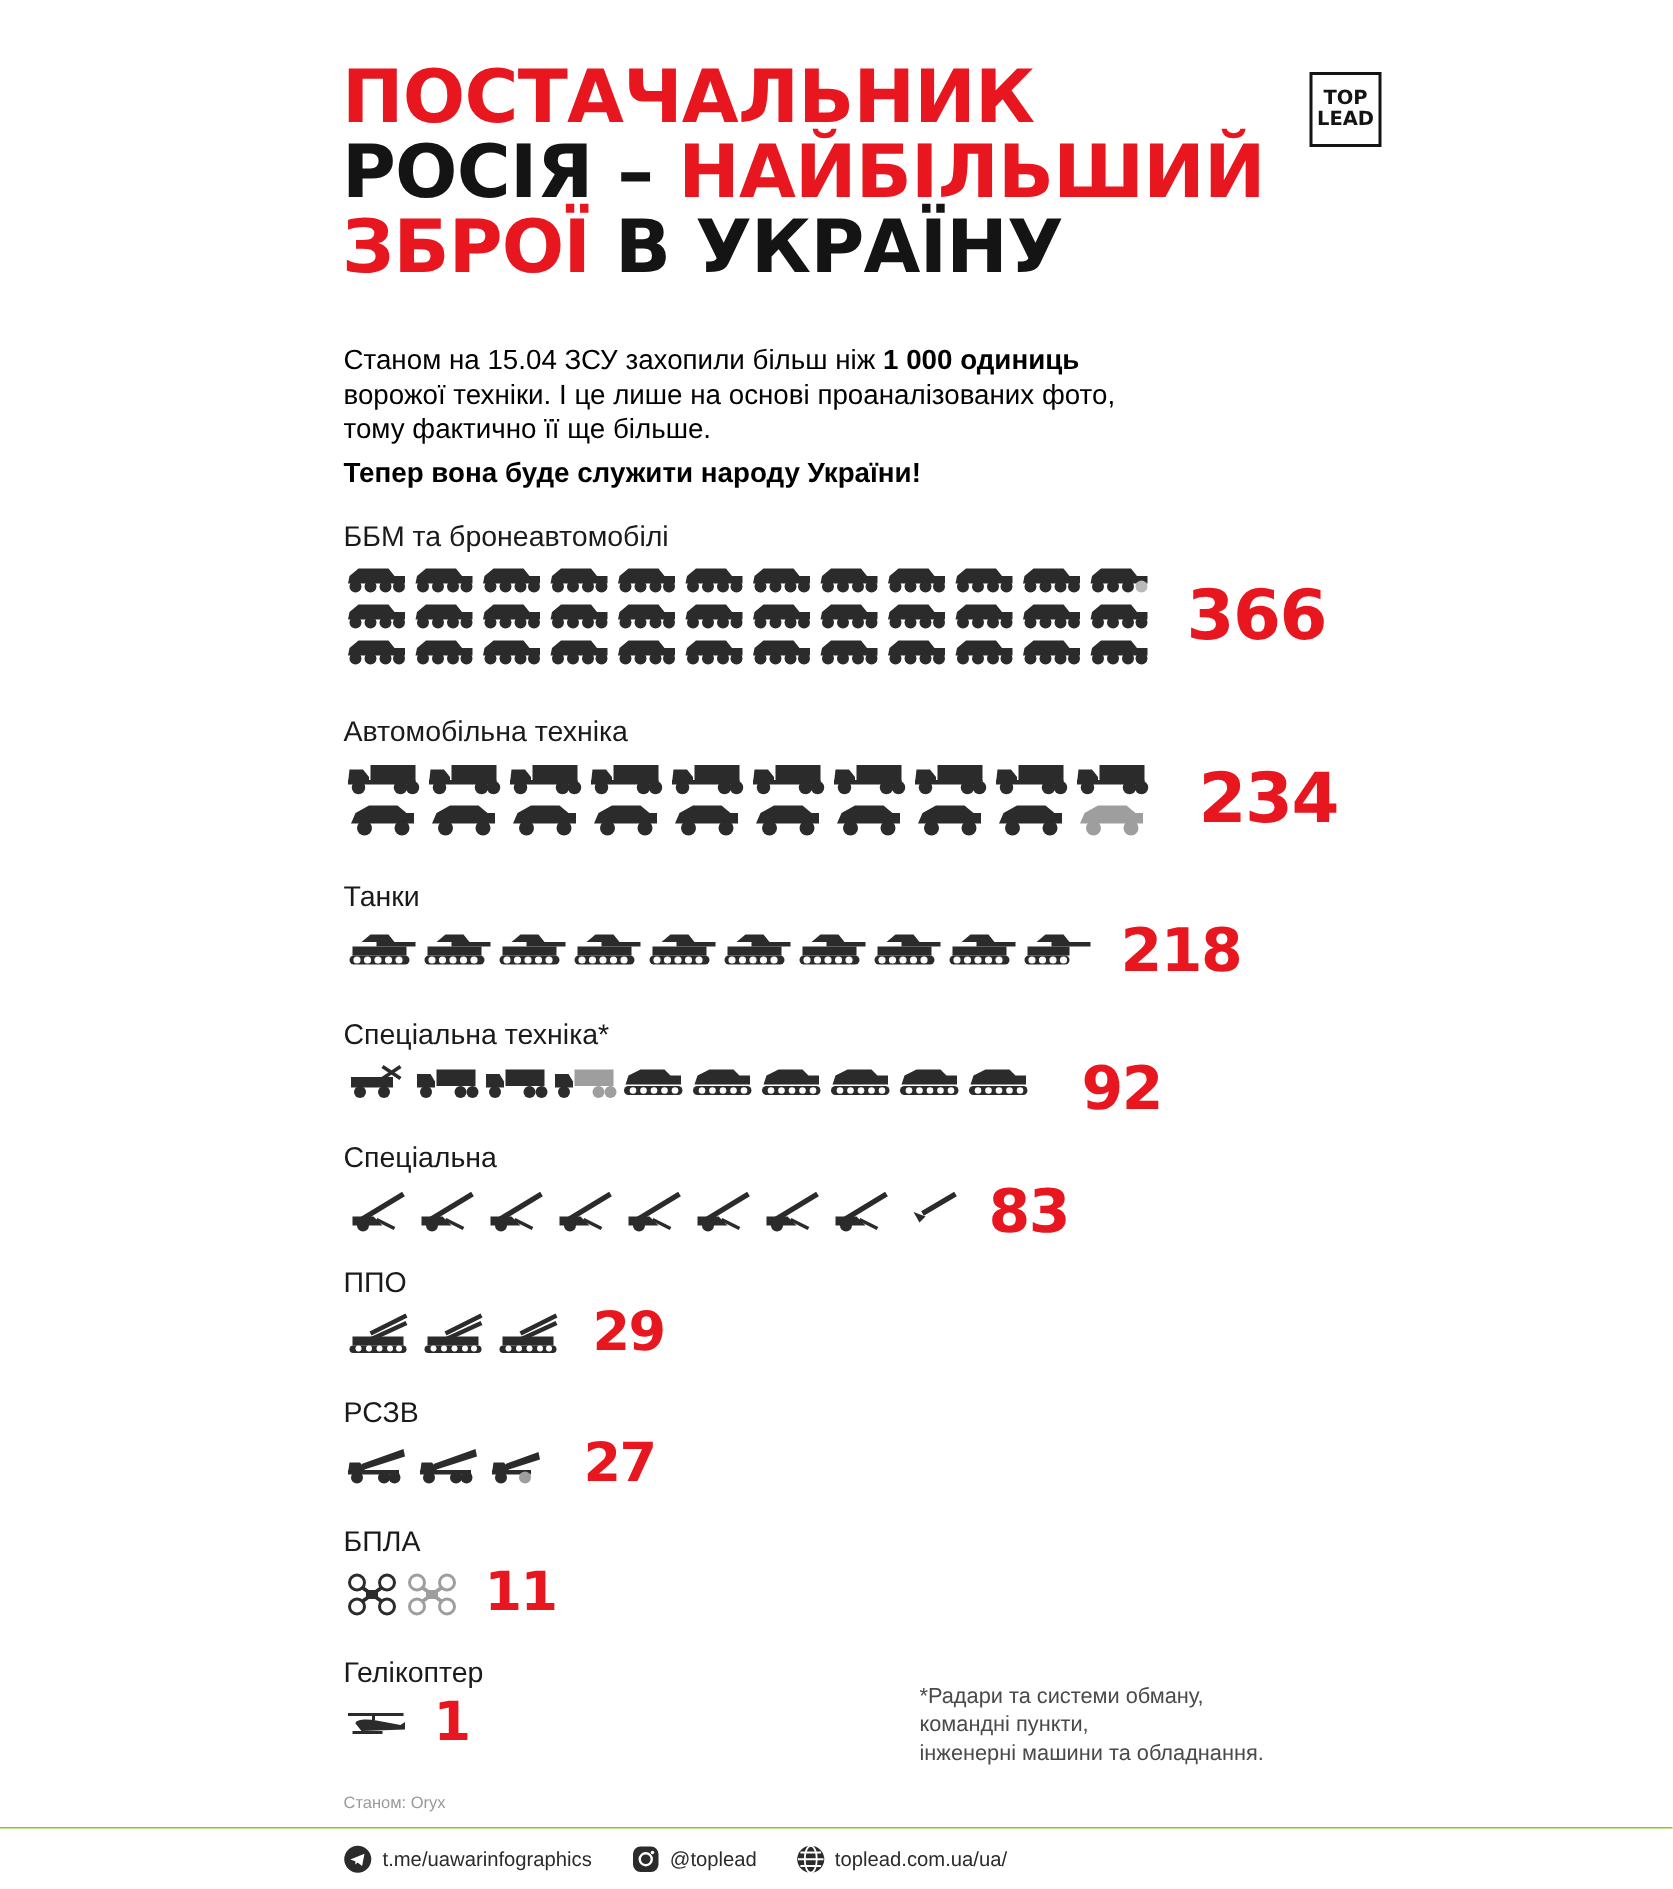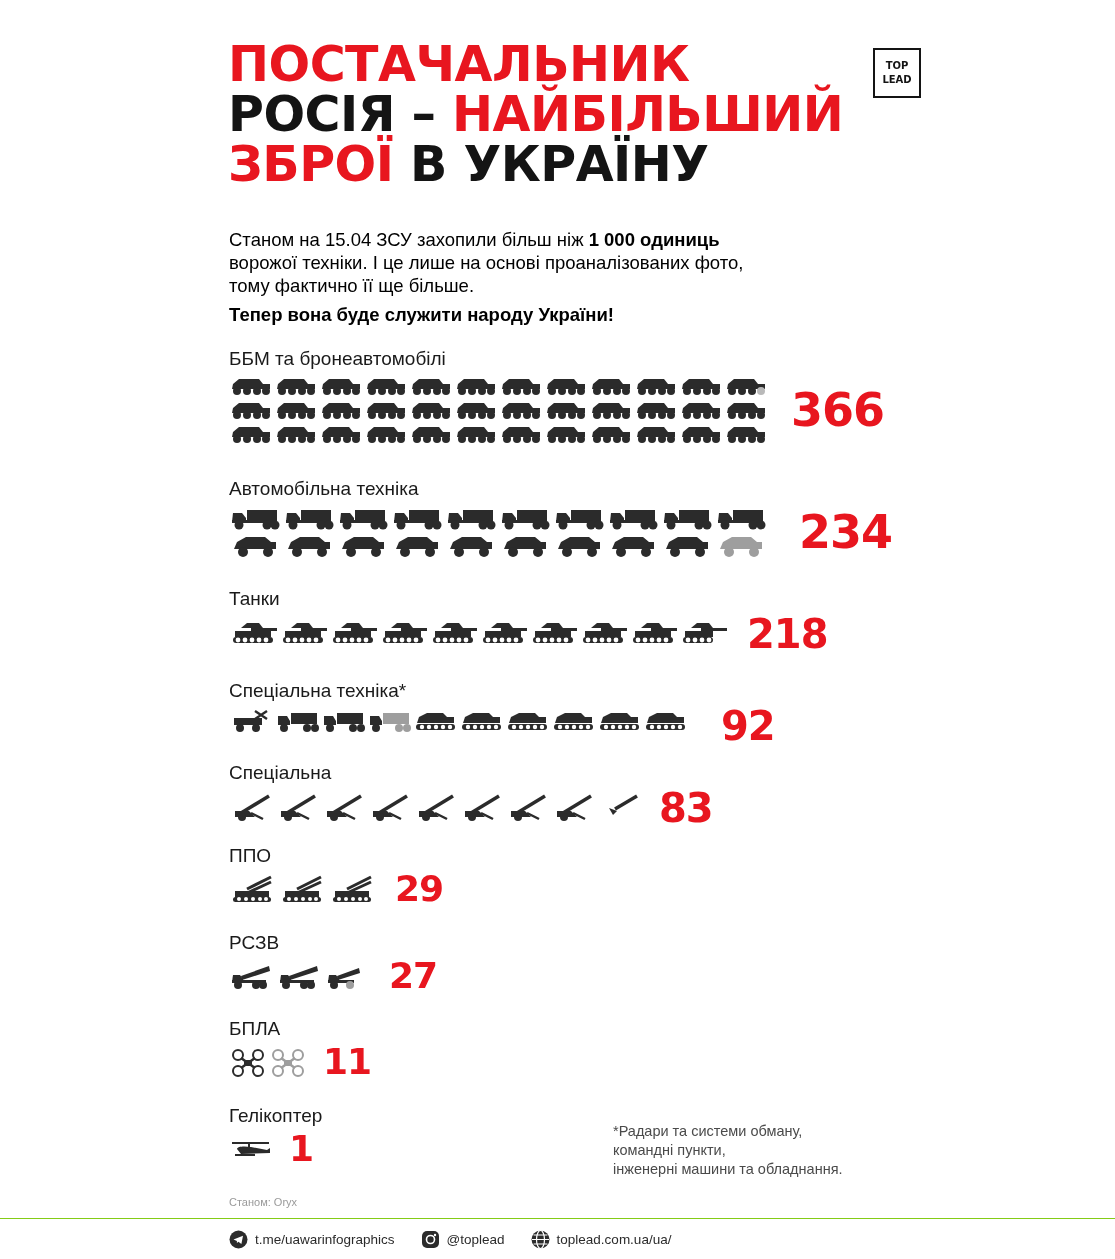--- a/index.html
+++ b/index.html
@@ -52,7 +52,7 @@
     line-height: 14px;
   }
   .logo span {
-    font-size: 10px;
+    font-size: 13px;
     font-weight: bold;
     letter-spacing: 0px;
     font-family: "DejaVu Sans", sans-serif;

